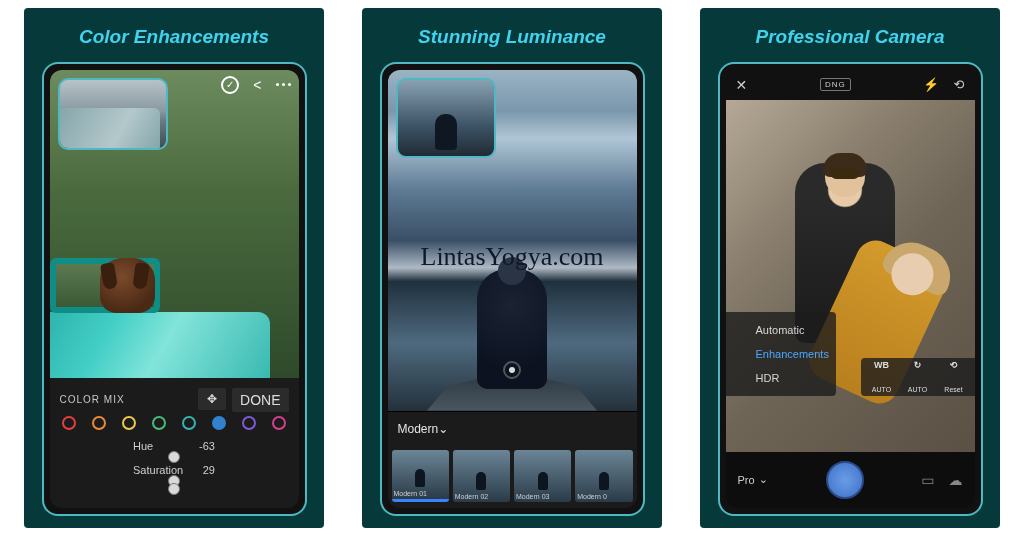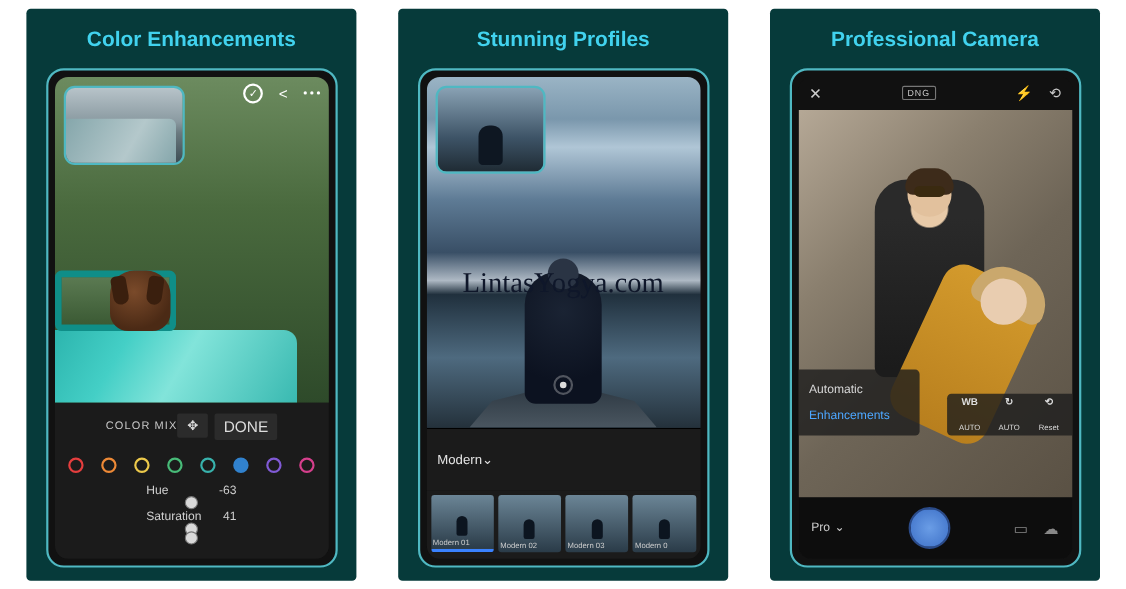--- a/index.html
+++ b/index.html
@@ -35,6 +35,7 @@
     font-size: 19px;
     font-weight: 600;
     margin-bottom: 14px;
+    font-style: italic;
   }
   .phone {
     width: 265px;

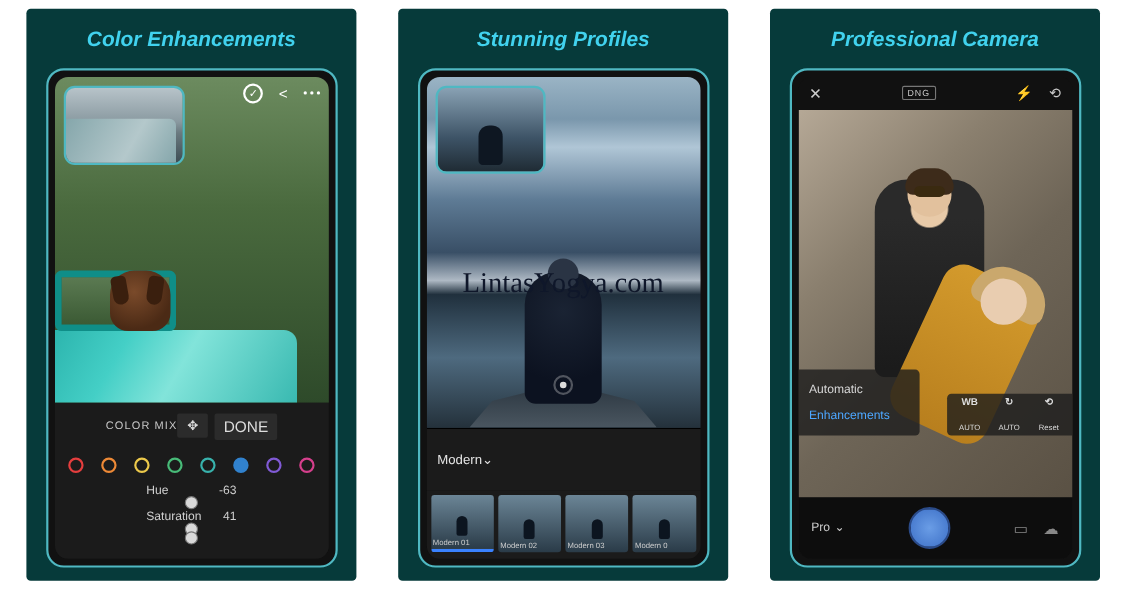--- a/index.html
+++ b/index.html
@@ -370,7 +370,7 @@
   </div>
 
   <div class="card">
-    <div class="card-title">Stunning Profiles</div>
+    <div class="card-title">Stunning Luminance</div>
     <div class="phone">
       <div class="phone-inner">
 

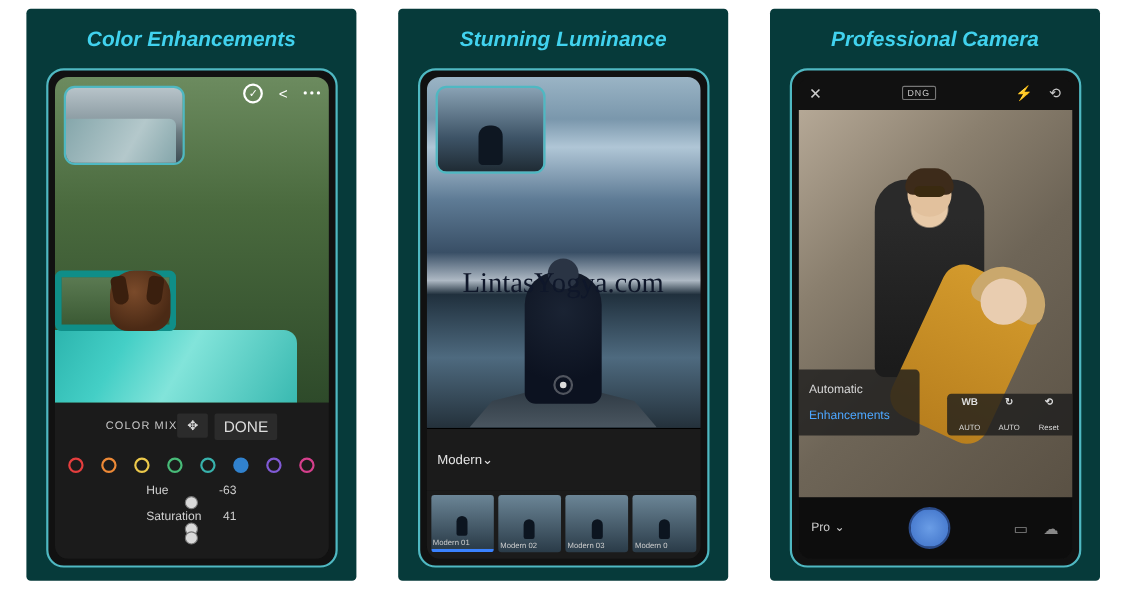--- a/index.html
+++ b/index.html
@@ -253,7 +253,7 @@
     padding:6px 0; border-radius:0 4px 4px 0;
     color:#d6d6d6; font-size:11px;
   }
-  .p3-menu div{padding:6px 10px;}
+  .p3-menu div{padding:6px 10px;margin-left:20px;}
   .p3-menu .sel{color:#4da7ff;}
   .p3-quick {
     position:absolute; right:0; bottom:56px;

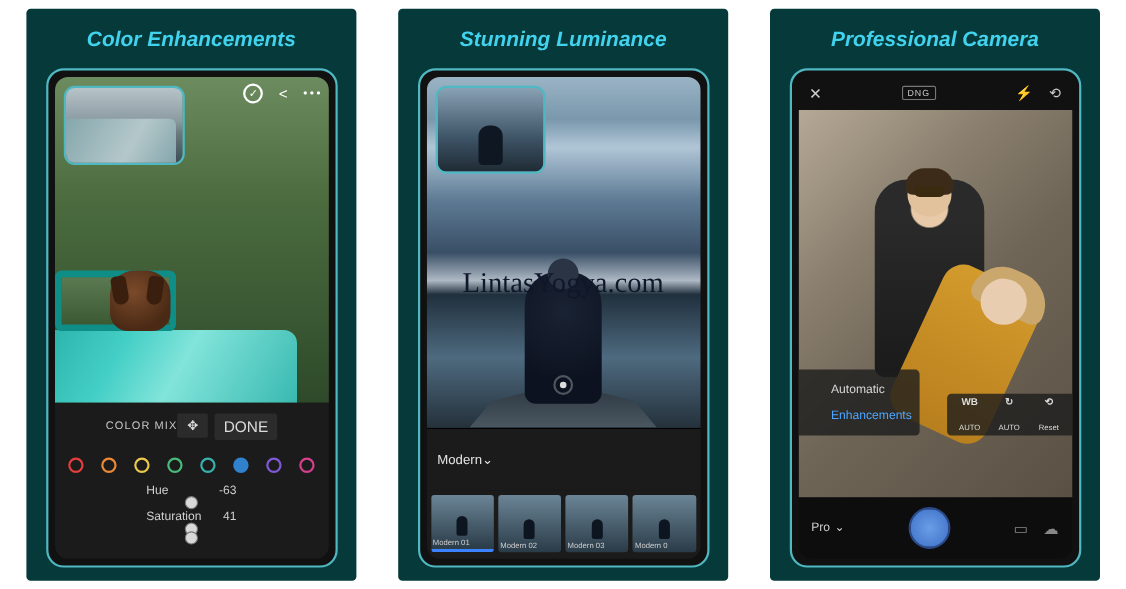--- a/index.html
+++ b/index.html
@@ -439,6 +439,7 @@
           <div class="p3-menu">
             <div>Automatic</div>
             <div class="sel">Enhancements</div>
+            <div>HDR</div>
           </div>
           <div class="p3-quick" id="quickrow">
               <div class="p3-qbtn">

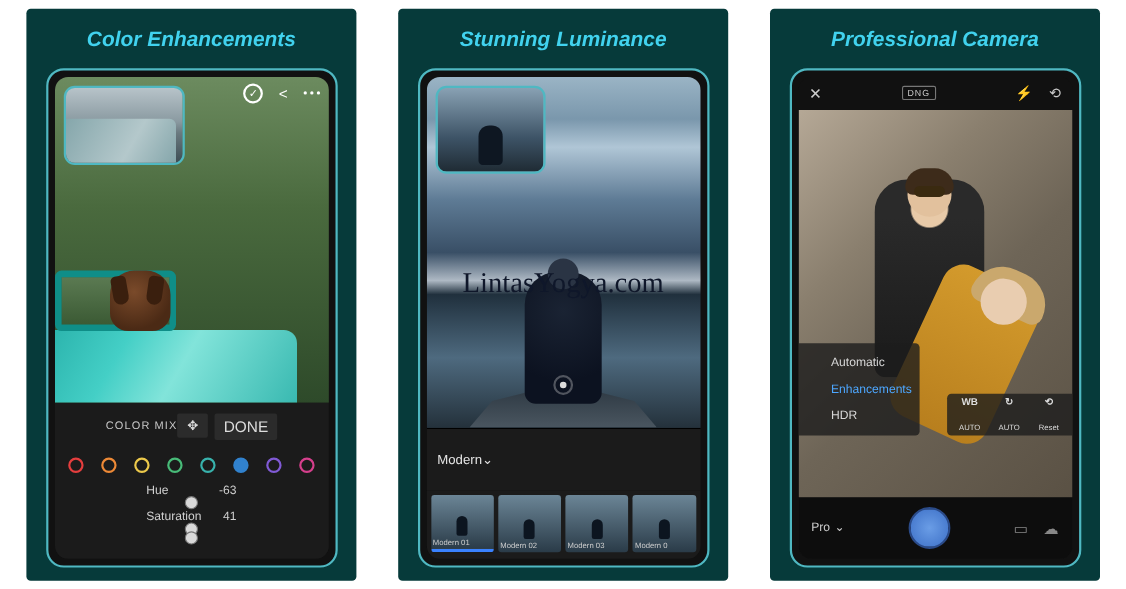--- a/index.html
+++ b/index.html
@@ -131,8 +131,8 @@
     padding: 10px 10px 12px;
   }
   .p1-head {
-    display: flex; align-items: center; justify-content: center;
-    margin-bottom: 16px;
+    display: flex; align-items: center; justify-content: space-between;
+    margin-bottom: 4px;
   }
   .p1-label { color:#c7c7c7; font-size:10px; letter-spacing:1px;}
   .p1-btns { display:flex; gap:6px; }

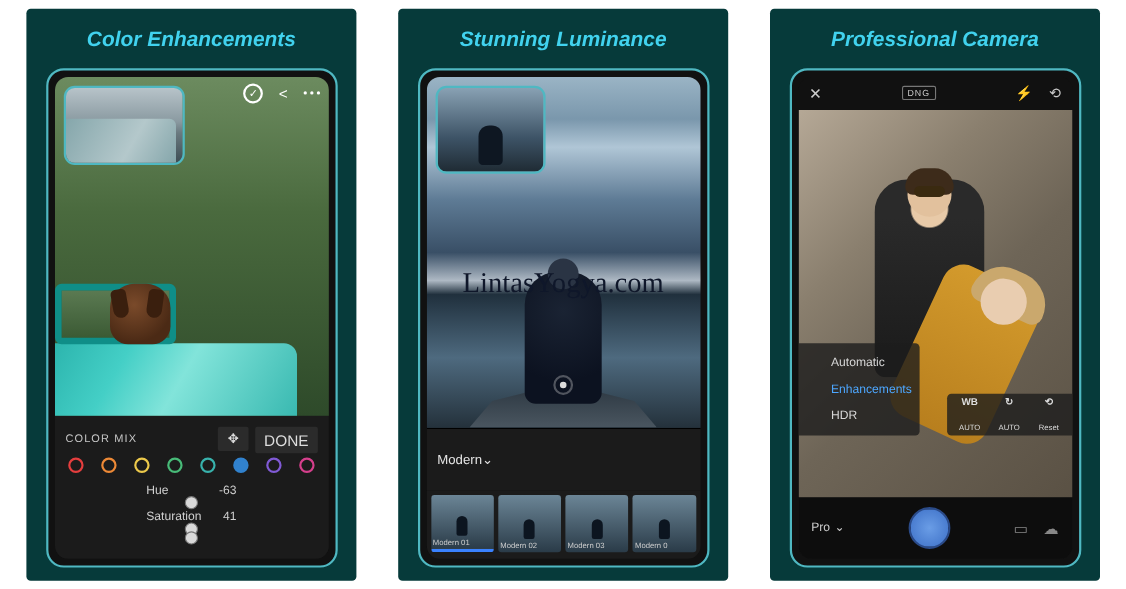--- a/index.html
+++ b/index.html
@@ -192,7 +192,7 @@
   .p2-inset .mini-person{position:absolute;left:50%;bottom:6px;transform:translateX(-50%);width:22px;height:36px;background:#0e1722;border-radius:10px 10px 4px 4px;}
   .p2-dropdown {
     background:#1b1b1b; color:#e4e4e4;
-    padding:21px 10px; font-size:12px;
+    padding:10px 10px; font-size:12px;
     display:flex; align-items:center; gap:0;
     border-top:1px solid #000;
   }

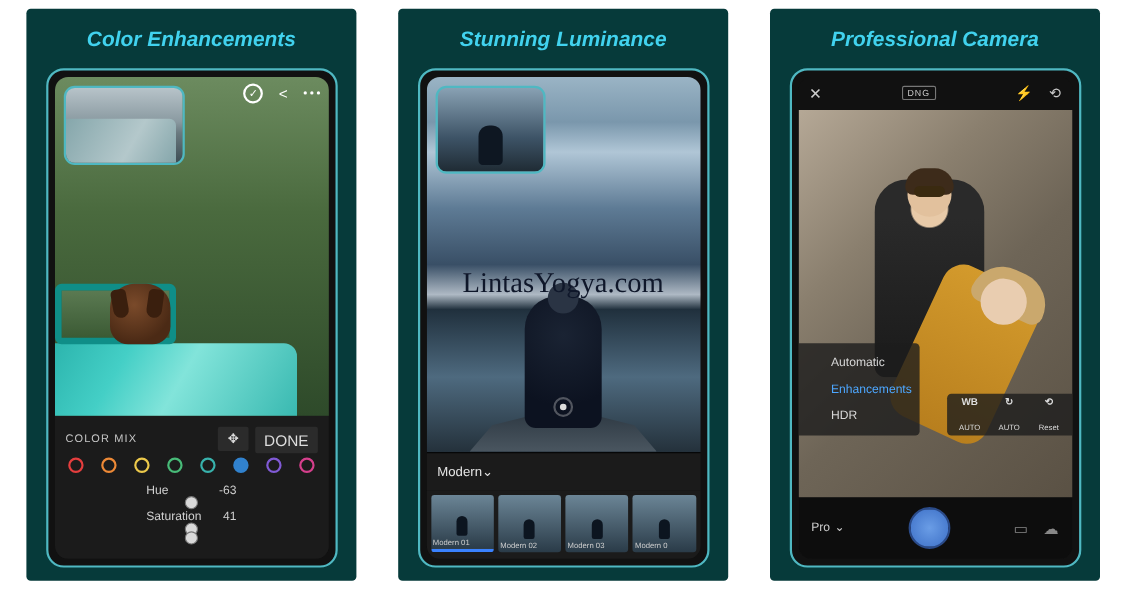--- a/index.html
+++ b/index.html
@@ -348,7 +348,7 @@
           <div class="slider-row stacked">
             <div class="top">
               <span class="lab">Saturation</span>
-              <span class="val">41</span>
+              <span class="val">29</span>
             </div>
             <div class="track">
                 <div class="track-bar">

